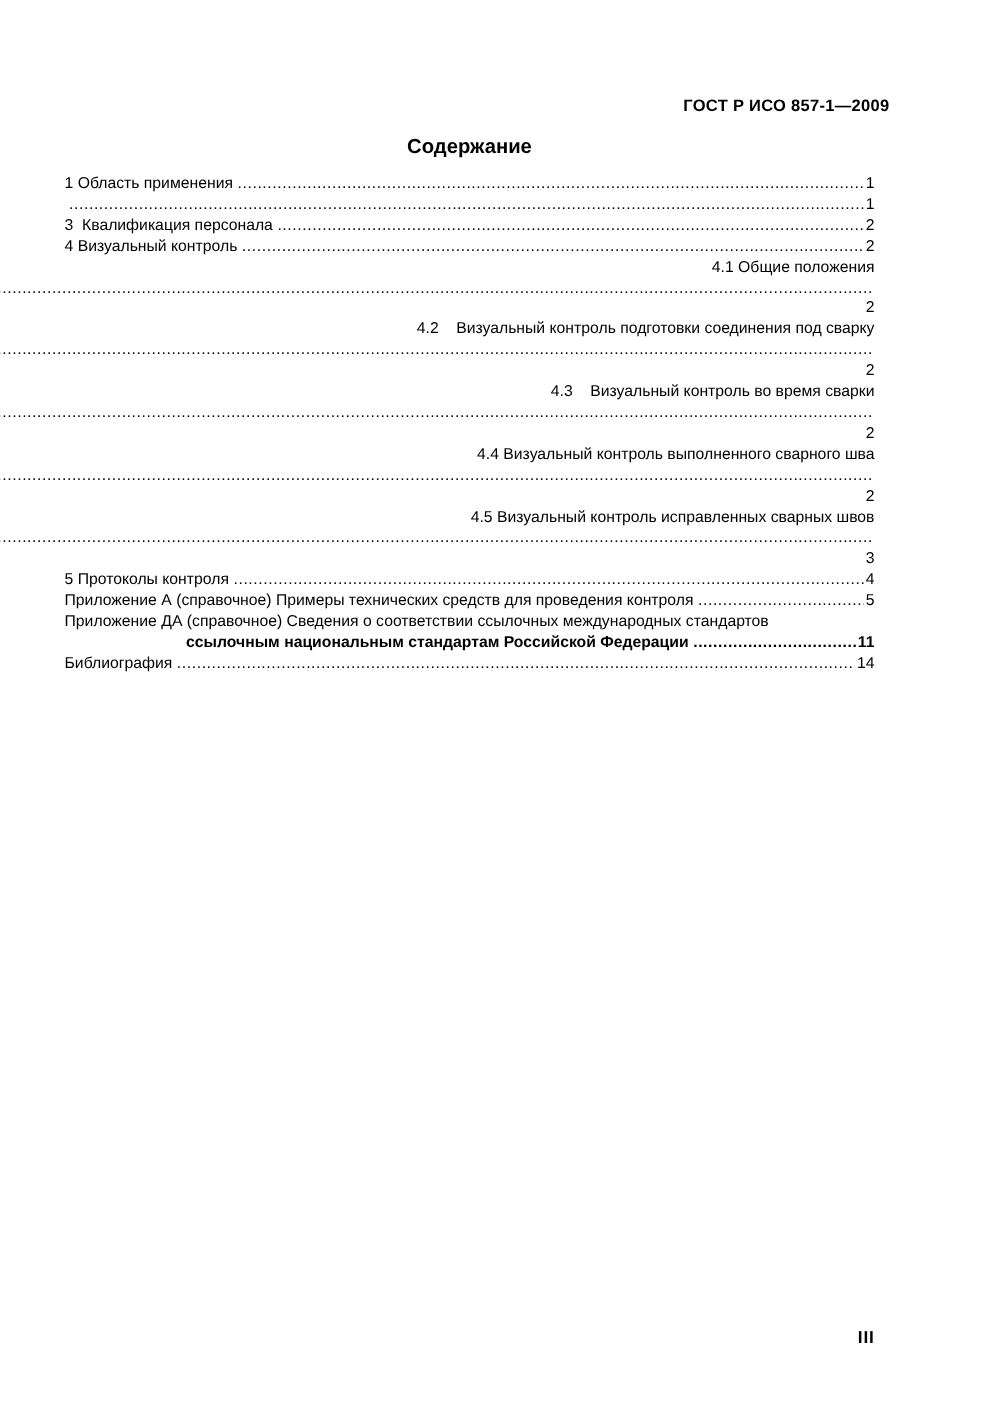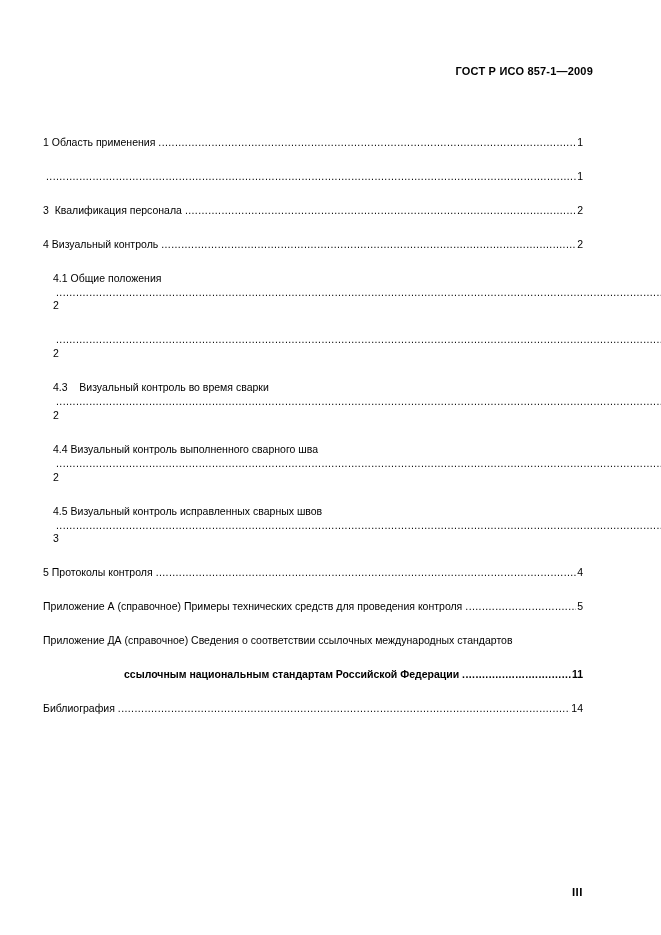--- a/index.html
+++ b/index.html
@@ -53,6 +53,7 @@
     <span>ГОСТ Р ИСО 857-1—2009</span>
   </div>
 
+  <div class="doc-title">Содержание</div>
 
   <div class="toc" id="toc">
       <div class="toc-row indent-0">

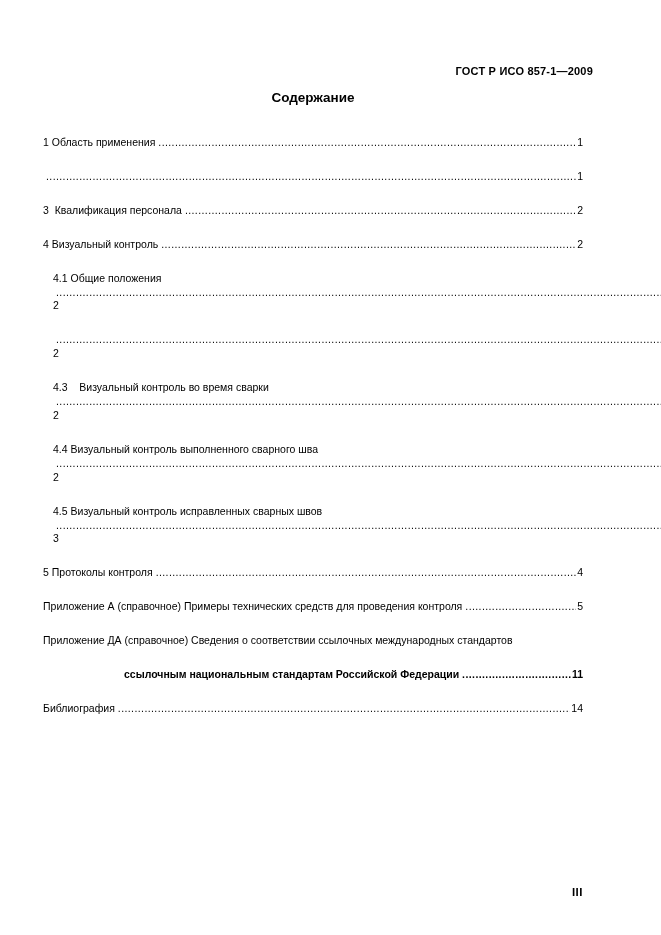--- a/index.html
+++ b/index.html
@@ -26,7 +26,7 @@
     position: absolute; top: 116px; left: 43px; width: 540px;
     font-size: 10.5px; line-height: 13.9px;
   }
-  .toc-row { display: flex; align-items: flex-start; margin-top: 20px; }
+  .toc-row { display: flex; align-items: flex-end; }
   .toc-row .label { white-space: pre; flex: 0 0 auto; }
   .toc-row .leader {
     flex: 1 1 auto; min-width: 0; overflow: hidden;

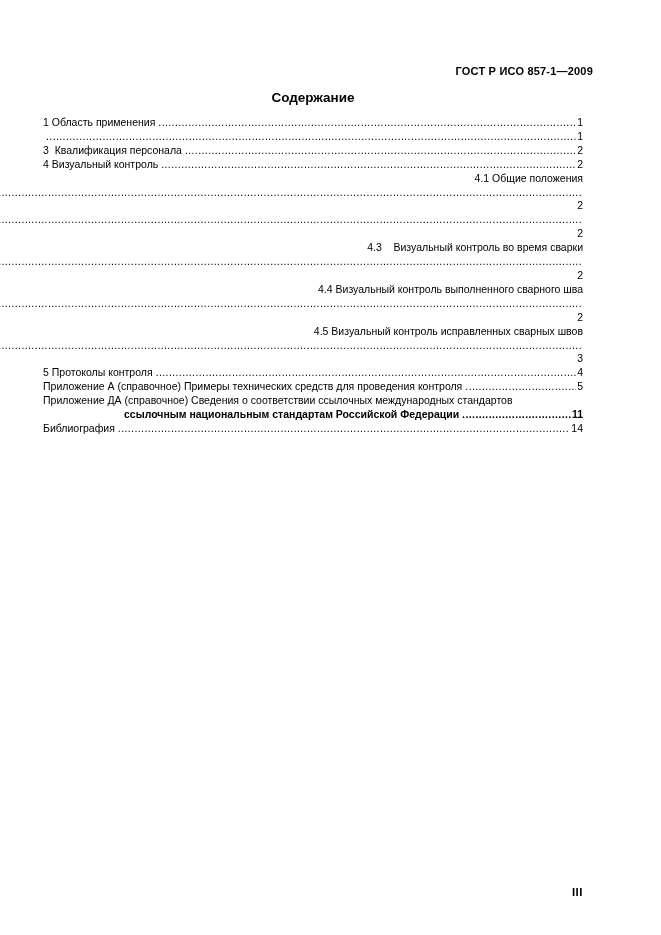--- a/index.html
+++ b/index.html
@@ -81,6 +81,7 @@
         <span class="pagenum">2</span>
       </div>
       <div class="toc-row indent-1">
+        <span class="label">4.2    Визуальный контроль подготовки соединения под сварку</span>
         <span class="leader">............................................................................................................................................................................................................................................................................................................</span>
         <span class="pagenum">2</span>
       </div>

